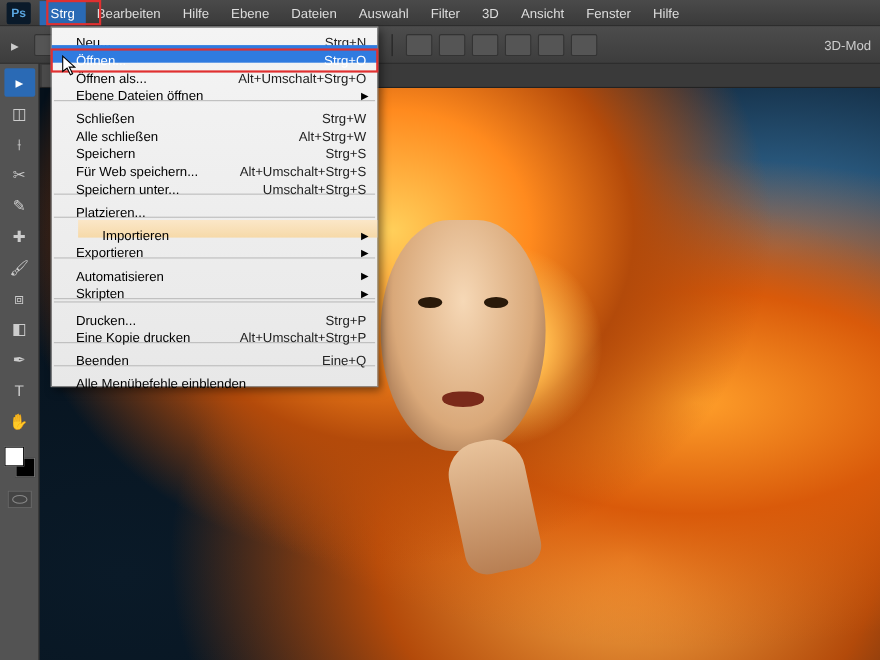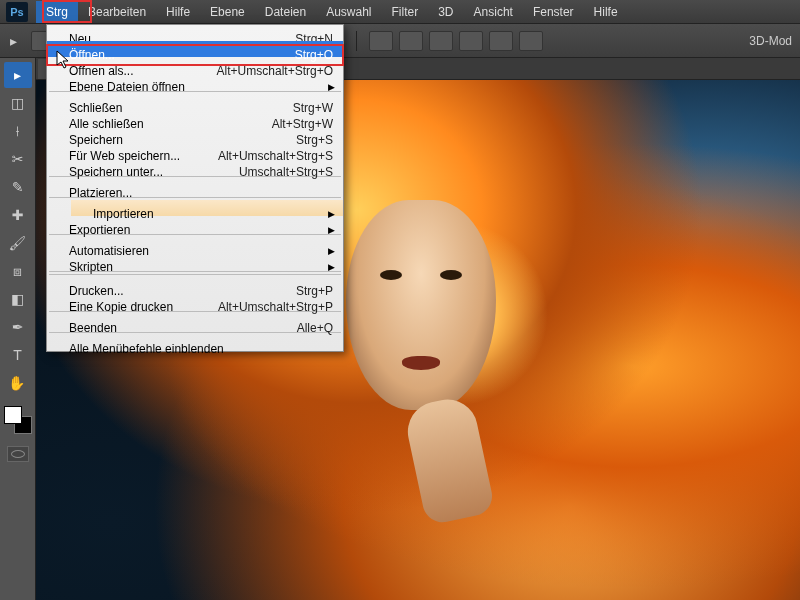--- a/index.html
+++ b/index.html
@@ -211,7 +211,7 @@
     <div class="dd-sep"></div>
     <div class="dd-item">
       <span>Beenden</span>
-      <span class="sc">Alle+Q</span>
+      <span class="sc">Eine+Q</span>
     </div>
     <div class="dd-sep"></div>
     <div class="dd-item">

